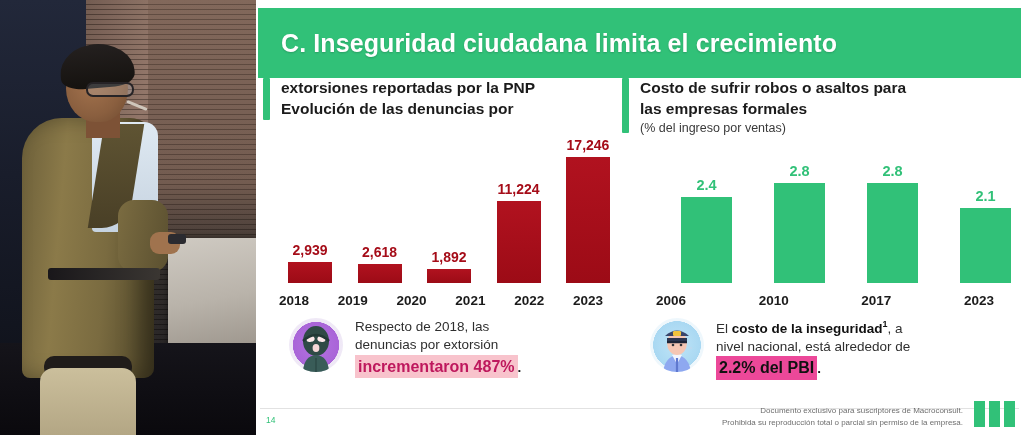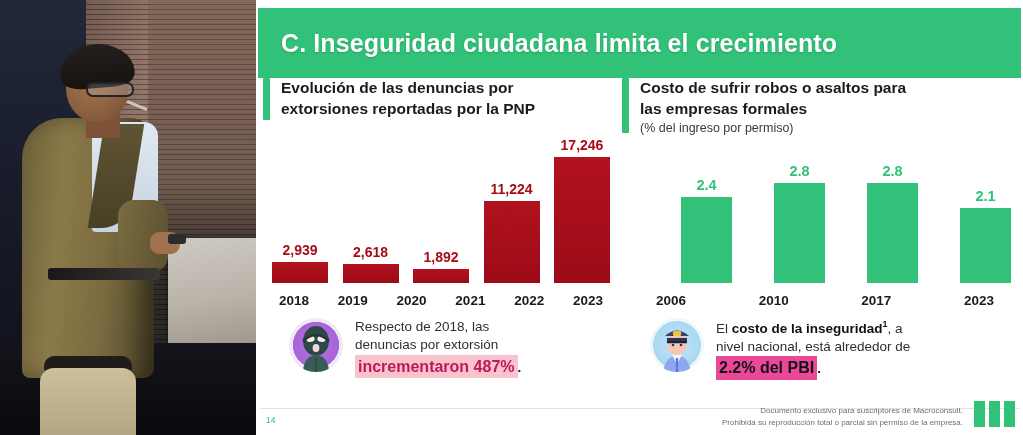--- a/index.html
+++ b/index.html
@@ -196,8 +196,8 @@
           <div class="accent-bar"></div>
           <div>
             <div class="panel-title">
+              <div>extorsiones reportadas por la PNP</div>
               <div>Evolución de las denuncias por</div>
-              <div>extorsiones reportadas por la PNP</div>
             </div>
           </div>
         </div>

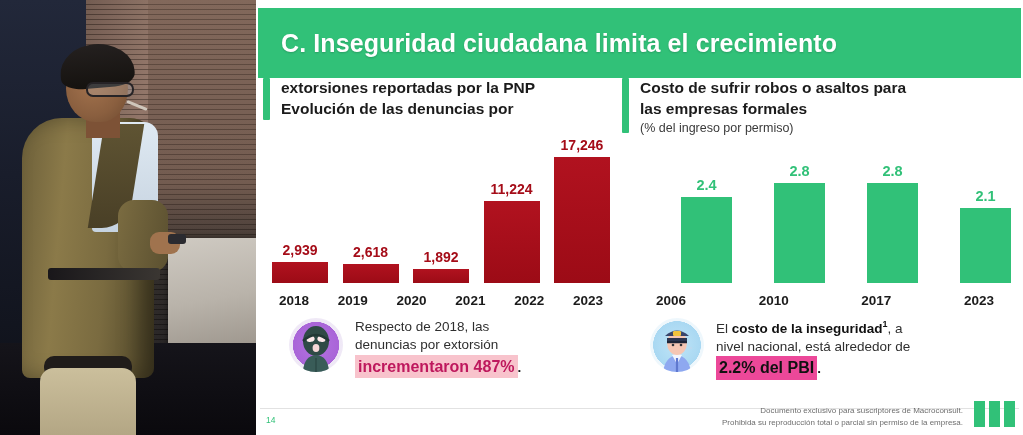--- a/index.html
+++ b/index.html
@@ -211,7 +211,7 @@
               <div>Costo de sufrir robos o asaltos para</div>
               <div>las empresas formales</div>
             </div>
-            <div class="panel-sub">(% del ingreso por permiso)</div>
+            <div class="panel-sub">(% del ingreso por ventas)</div>
           </div>
         </div>
       </div>

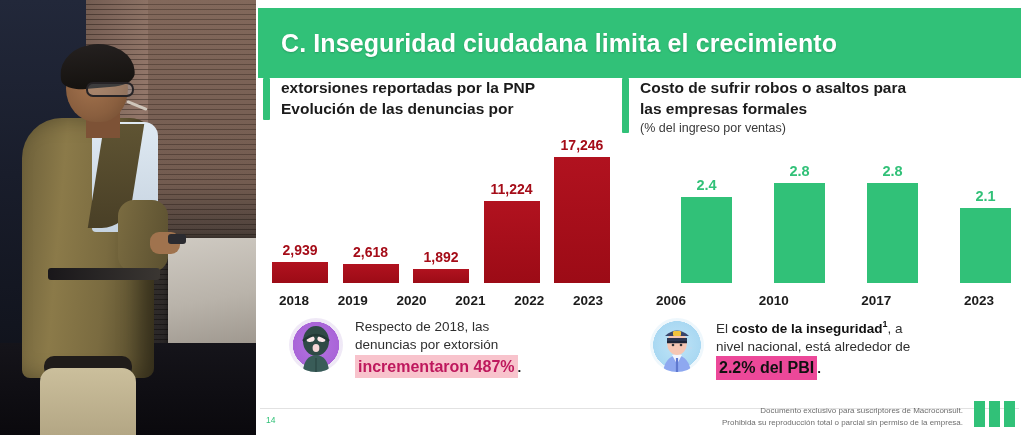--- a/index.html
+++ b/index.html
@@ -117,7 +117,7 @@
              height: 100%; }
   .bar-val { font-size: 14px; font-weight: bold; margin-bottom: 4px; white-space: nowrap; }
   .bar-rect { width: 100%; }
-  .chart-left  .bar-col  { width: 56px; }
+  .chart-left  .bar-col  { width: 44px; margin-left: 16px; }
   .chart-left  .bar-val  { color: #a50c18; }
   .chart-left  .bar-rect { background: linear-gradient(180deg,#b1121f 0%, #9c0b16 100%); }
   .chart-right .bar-col  { width: 64px; margin-left: 42px; }

